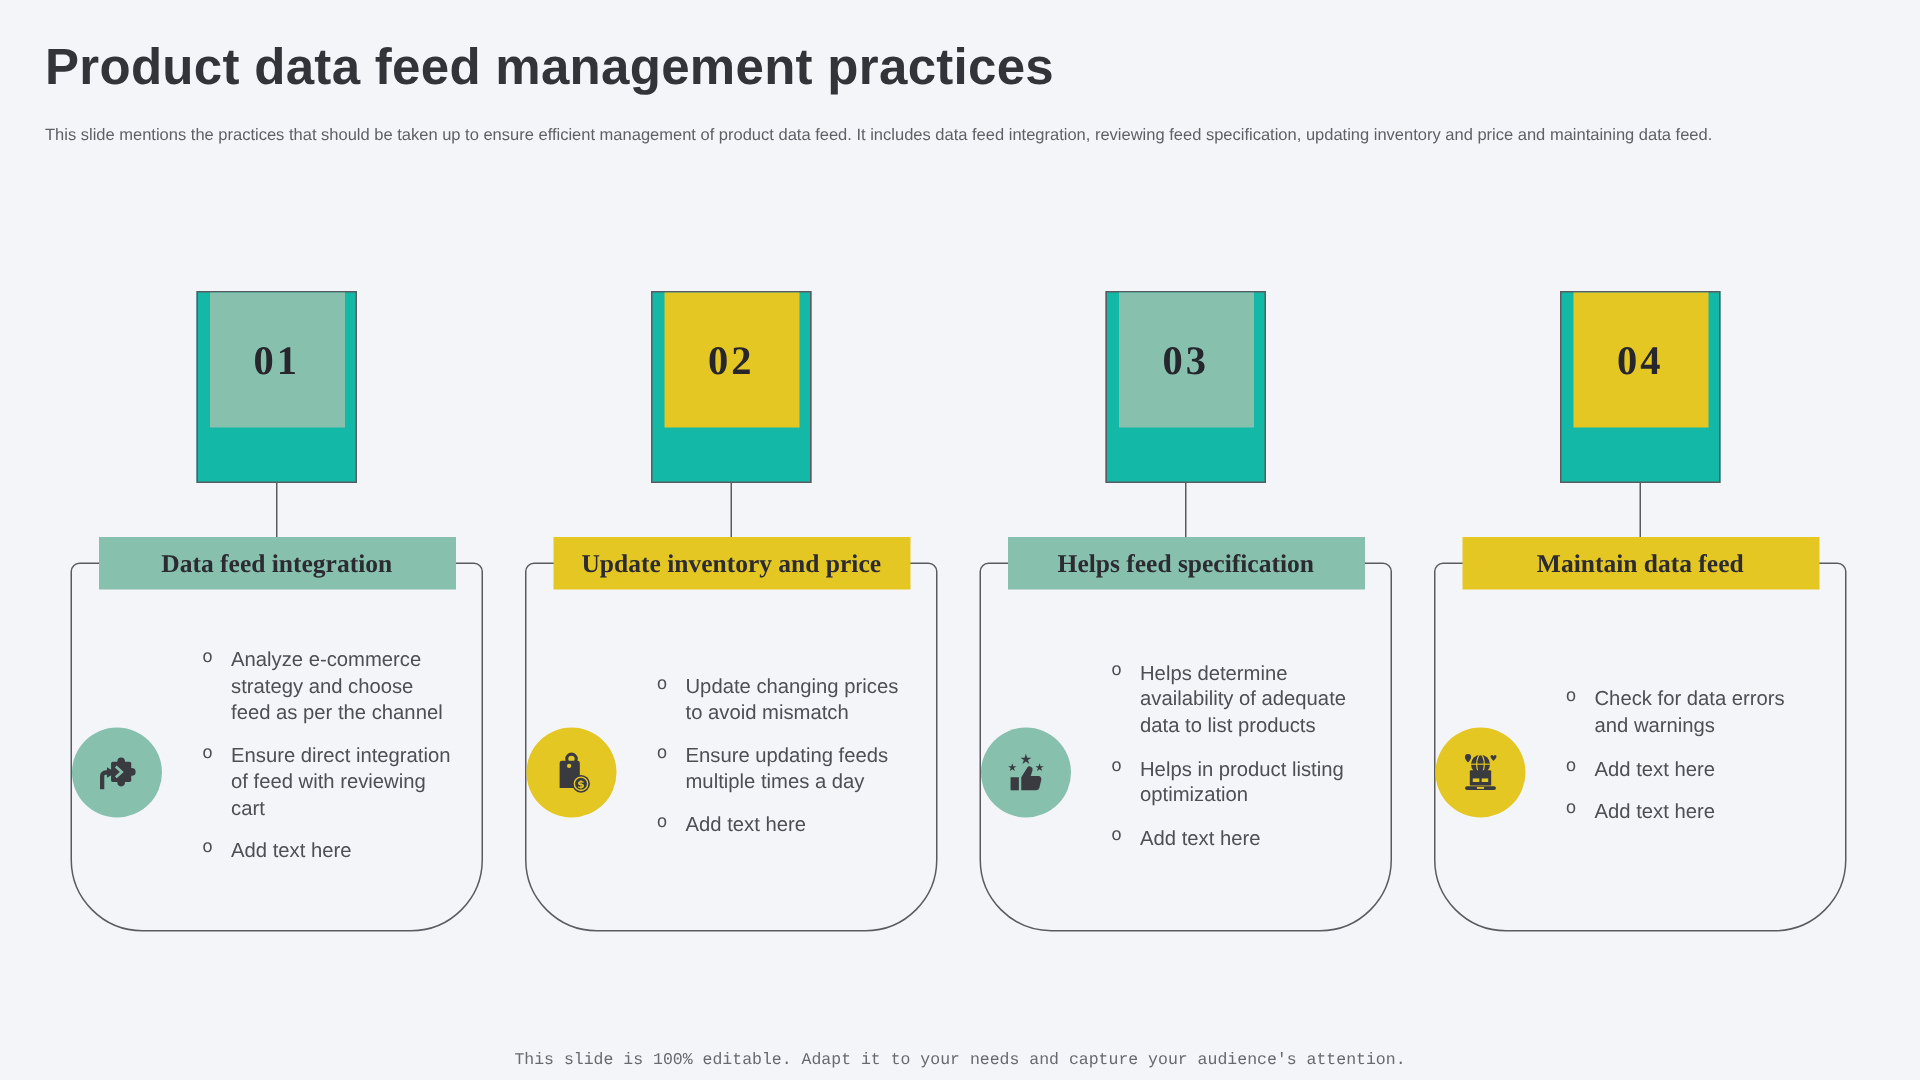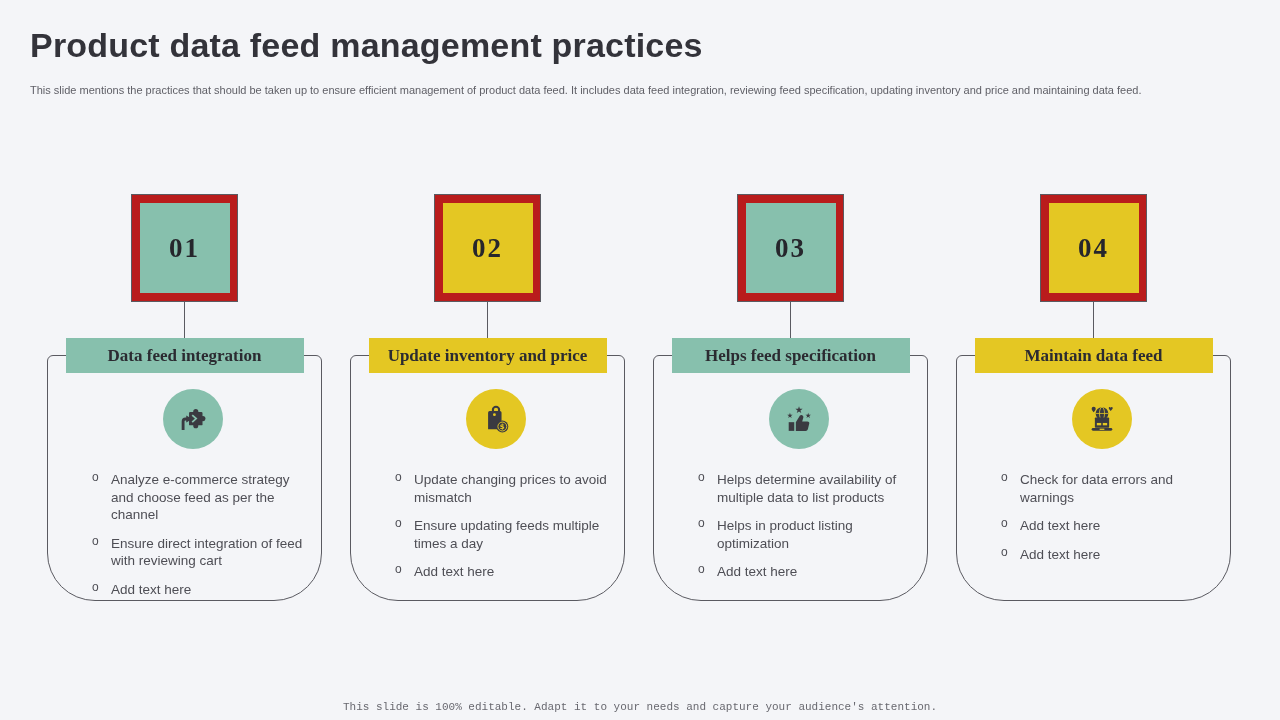--- a/index.html
+++ b/index.html
@@ -26,9 +26,9 @@
   }
   .column { width:275px; display:flex; flex-direction:column; align-items:center; }
   .num-outer {
-    width:107px; height:108px;
-    border:1px solid #5a5a61; background:#b91c1c;
-    display:flex; align-items:center; justify-content:center;
+    width:107px; height:128px;
+    border:1px solid #5a5a61; background:#14b8a6;
+    display:flex; align-items:flex-start; justify-content:center;
   }
   .num-inner {
     width:90px; height:90px;

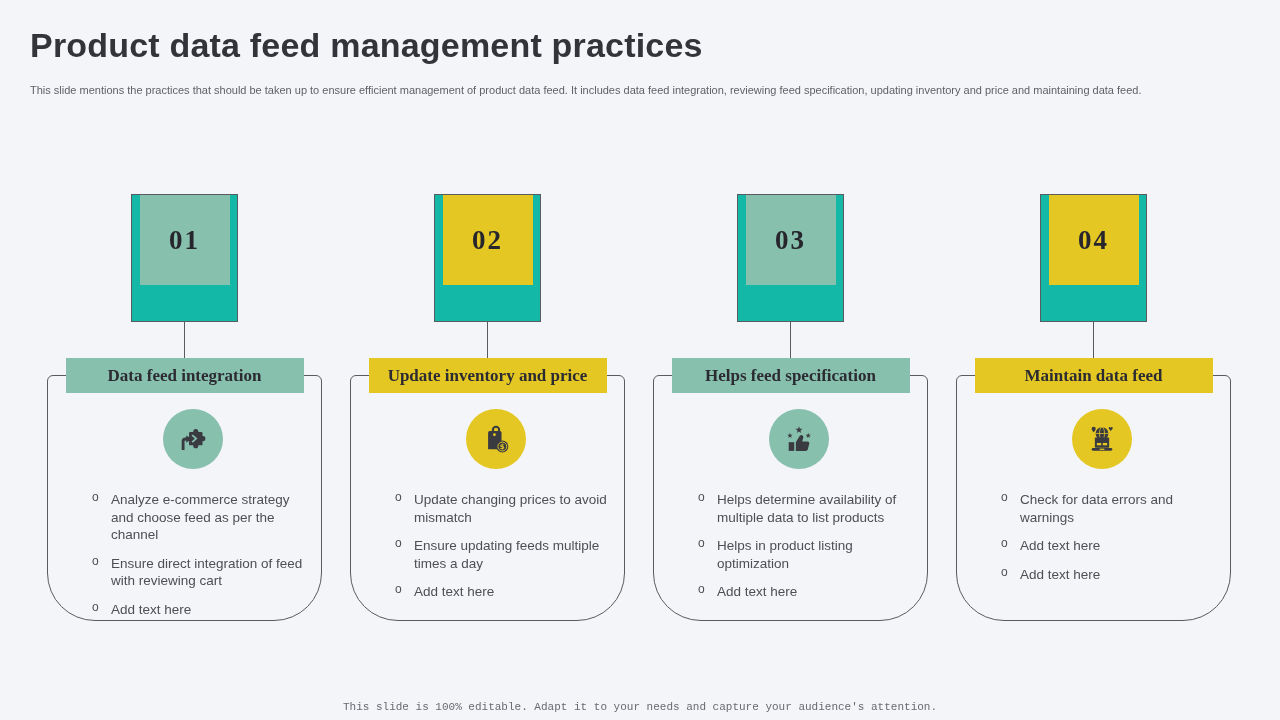--- a/index.html
+++ b/index.html
@@ -41,7 +41,7 @@
     position:relative; width:275px; height:246px; margin-top:17px;
     border:1px solid #5a5a61;
     border-radius:6px 6px 48px 48px;
-    display:flex; flex-direction:column; align-items:center;padding-left:17px;
+    display:flex; flex-direction:row; align-items:center;
   }
   .band {
     position:absolute; top:-18px; left:50%; transform:translateX(-50%);

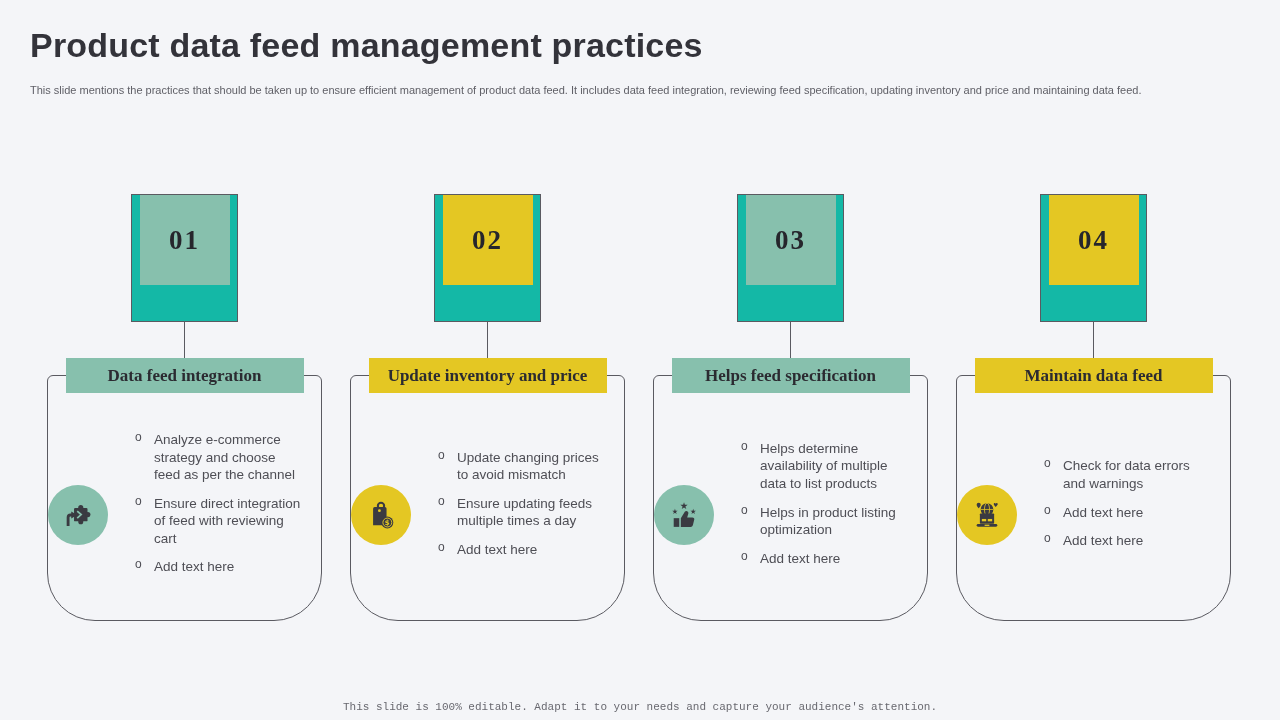--- a/index.html
+++ b/index.html
@@ -156,7 +156,7 @@
         </svg>
       </div>
       <ul class="bullets">
-        <li>Helps determine availability of multiple  data to list products</li>
+        <li>Helps determine availability of adequate  data to list products</li>
         <li>Helps in product listing optimization</li>
         <li>Add text here</li>
       </ul>

